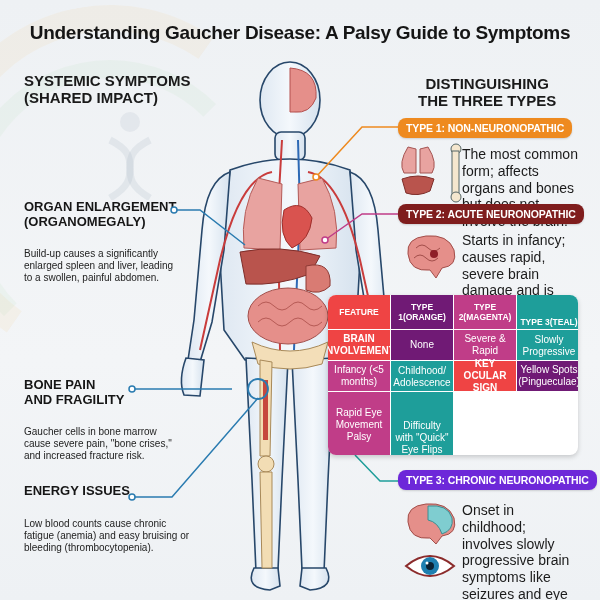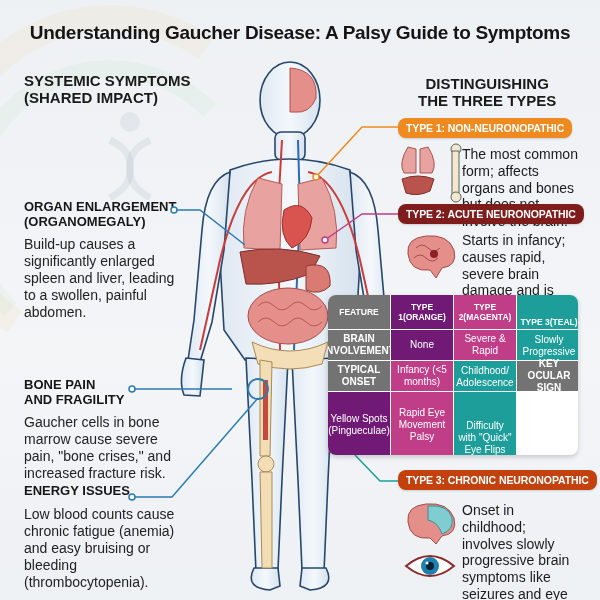--- a/index.html
+++ b/index.html
@@ -35,7 +35,7 @@
 
   .sym-block { position: absolute; left: 24px; width: 180px; }
   .sym-title { font-size: 13px; font-weight: 700; line-height: 1.12; color: #161616; }
-  .sym-desc { font-size: 14px; line-height: 1.22; color: #222; margin-top: 7px; }
+  .sym-desc { font-size: 10px; line-height: 1.22; color: #222; margin-top: 19px; }
 
   .connector { position: absolute; }
   svg { display: block; }

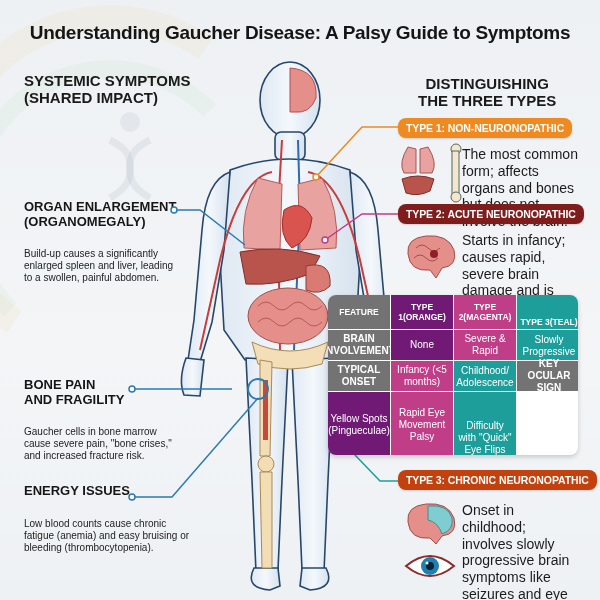--- a/index.html
+++ b/index.html
@@ -62,7 +62,7 @@
     color: #fff; font-size: 10px; line-height: 1.2; padding: 2px;
   }
   .cell.head { font-weight: 700; font-size: 8.5px; }
-  .cell.feat { background: #737373; font-weight: 700; }
+  .cell.feat { background: #ef4444; font-weight: 700; }
   .cell.c1 { background: #701a75; }
   .cell.c2 { background: #c03d88; }
   .cell.c3 { background: #1e9e9a; align-items: flex-end; }

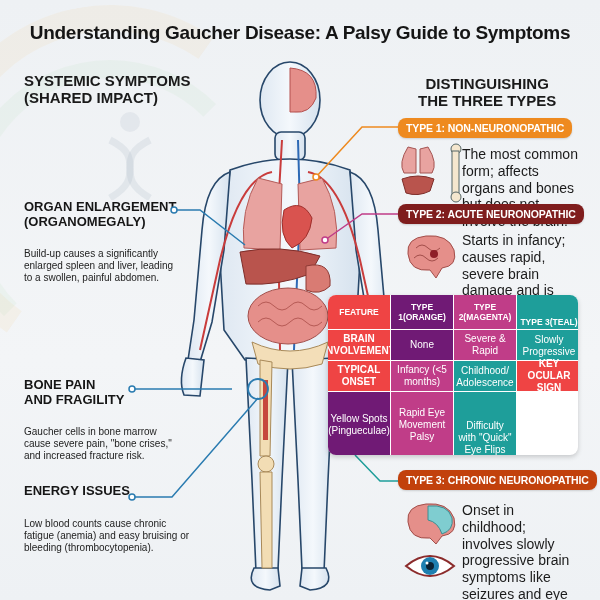--- a/index.html
+++ b/index.html
@@ -233,7 +233,6 @@
   <div class="cell c2">Severe &amp; Rapid</div>
   <div class="cell c3">Slowly Progressive</div>
 
-  <div class="cell feat">TYPICAL ONSET</div>
   <div class="cell c2">Infancy (&lt;5 months)</div>
   <div class="cell c3">Childhood/ Adolescence</div>
 

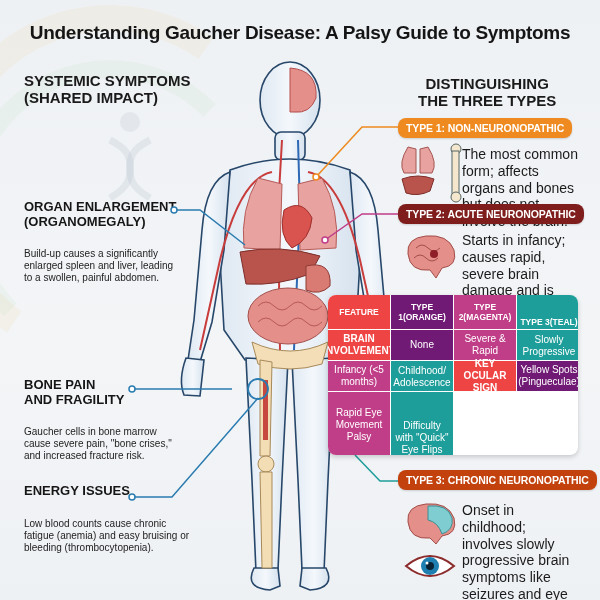--- a/index.html
+++ b/index.html
@@ -242,7 +242,7 @@
   <div class="cell c3">Difficulty with "Quick" Eye Flips</div>
 </div>
 
-<div class="type-pill" style="left:398px;top:470px;background:#c2410c">TYPE 3: CHRONIC NEURONOPATHIC</div>
+<div class="type-pill" style="left:398px;top:470px;background:#6d28d9">TYPE 3: CHRONIC NEURONOPATHIC</div>
 <svg class="connector" style="left:402px;top:500px" width="60" height="85">
   <g>
     <path d="M6 22 Q4 6 24 4 Q46 2 52 18 Q56 34 40 36 L34 44 L28 38 Q8 40 6 22 Z" fill="#e58f8a" stroke="#a24e4a"></path>

